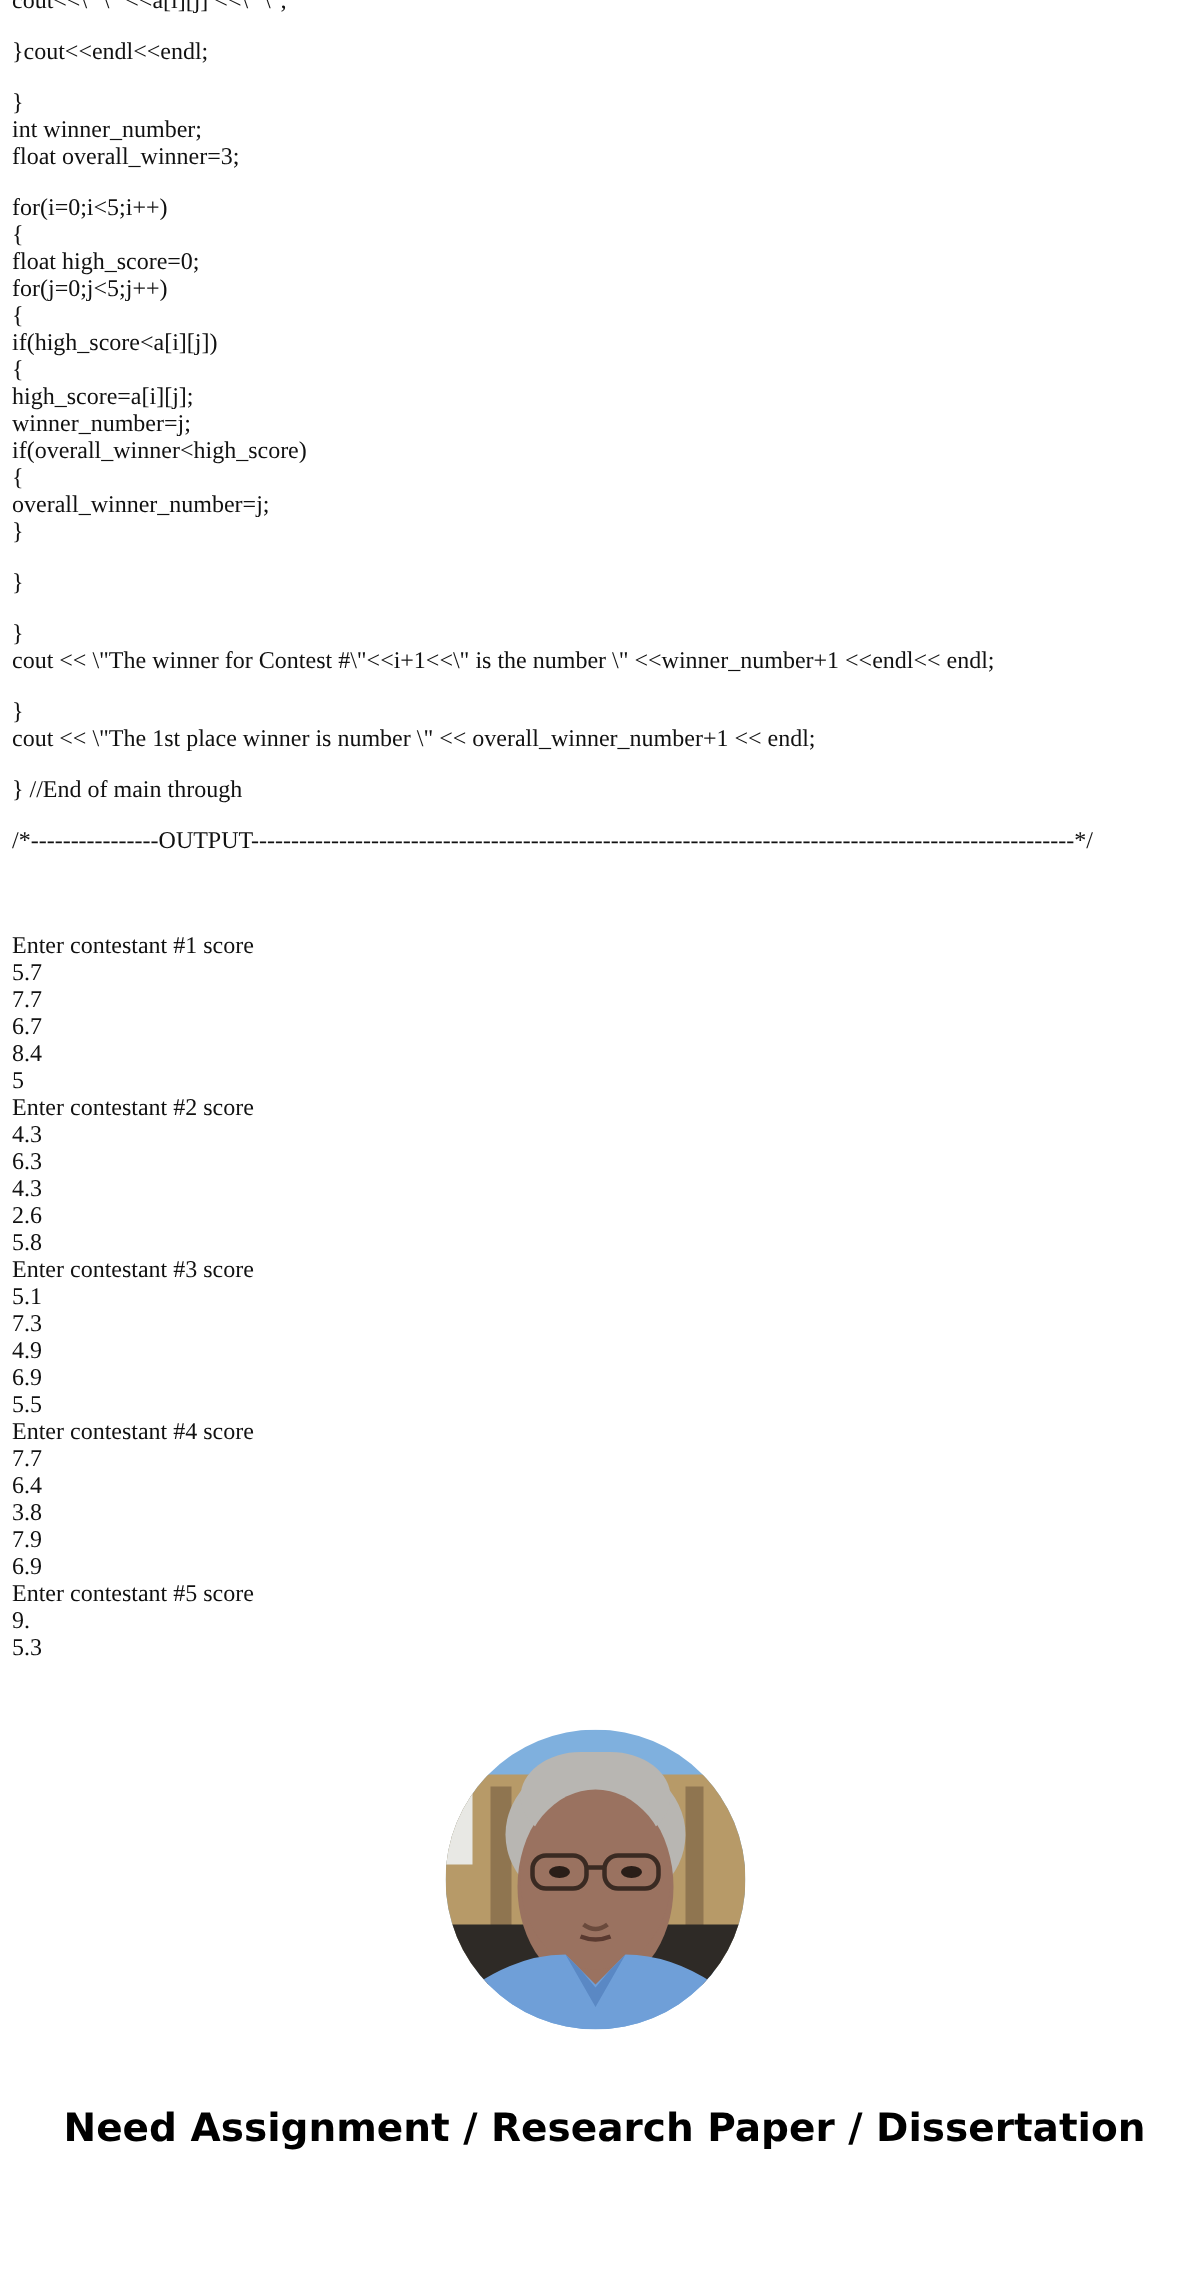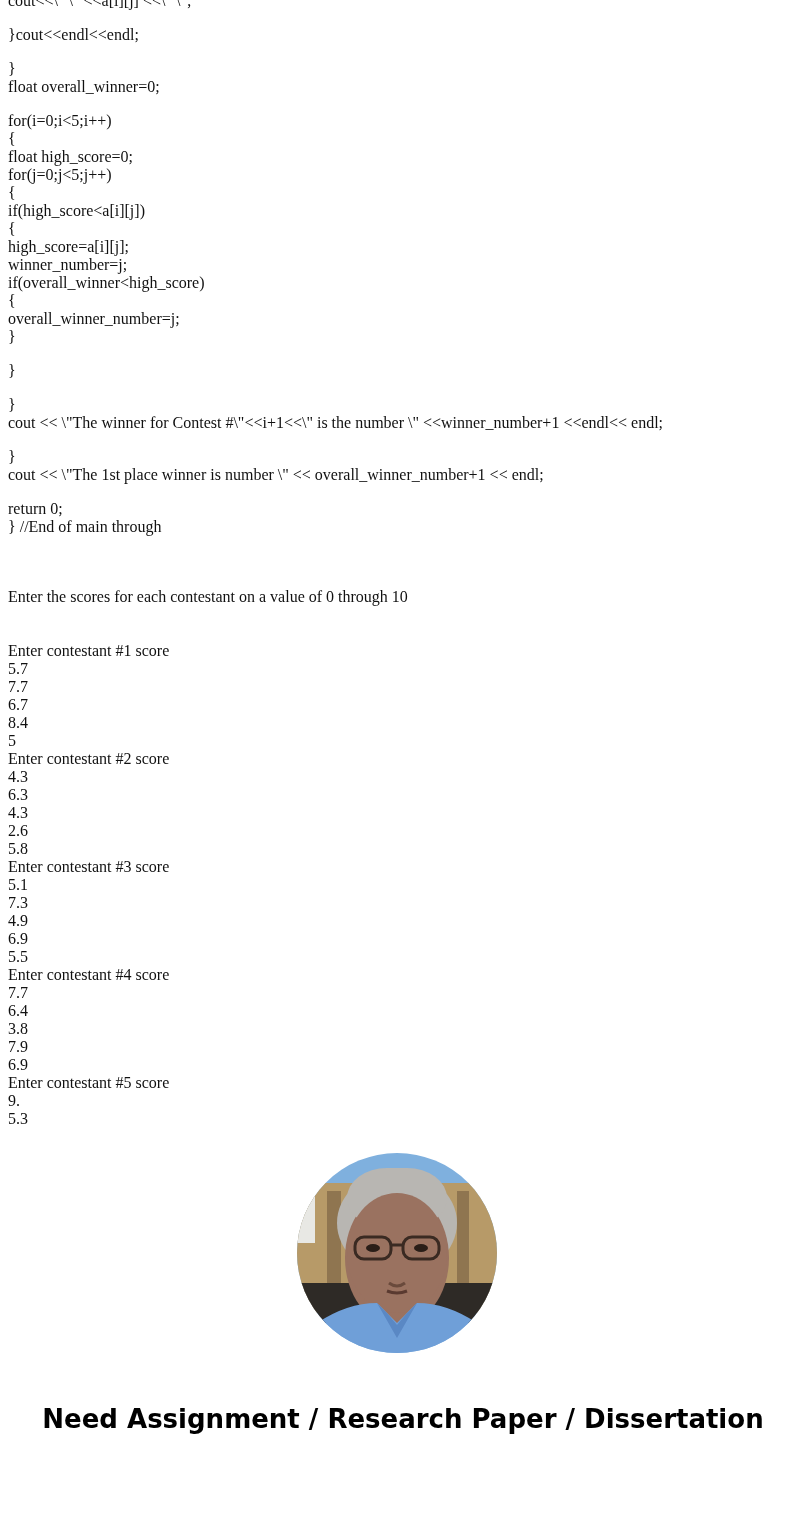--- a/index.html
+++ b/index.html
@@ -51,7 +51,7 @@
   <div id="code-block">
       <div class="para"><span class="line">cout&lt;&lt;\" \" &lt;&lt;a[i][j] &lt;&lt;\" \";</span></div>
       <div class="para"><span class="line">}cout&lt;&lt;endl&lt;&lt;endl;</span></div>
-      <div class="para"><span class="line">}</span><span class="line">float overall_winner=0;</span></div>
+      <div class="para"><span class="line">}</span><span class="line">int winner_number;</span><span class="line">float overall_winner=0;</span></div>
       <div class="para"><span class="line">for(i=0;i&lt;5;i++)</span><span class="line">{</span><span class="line">float high_score=0;</span><span class="line">for(j=0;j&lt;5;j++)</span><span class="line">{</span><span class="line">if(high_score&lt;a[i][j])</span><span class="line">{</span><span class="line">high_score=a[i][j];</span><span class="line">winner_number=j;</span><span class="line">if(overall_winner&lt;high_score)</span><span class="line">{</span><span class="line">overall_winner_number=j;</span><span class="line">}</span></div>
       <div class="para"><span class="line">}</span></div>
       <div class="para"><span class="line">}</span><span class="line">cout &lt;&lt; \"The winner for Contest #\"&lt;&lt;i+1&lt;&lt;\" is the number \" &lt;&lt;winner_number+1 &lt;&lt;endl&lt;&lt; endl;</span></div>

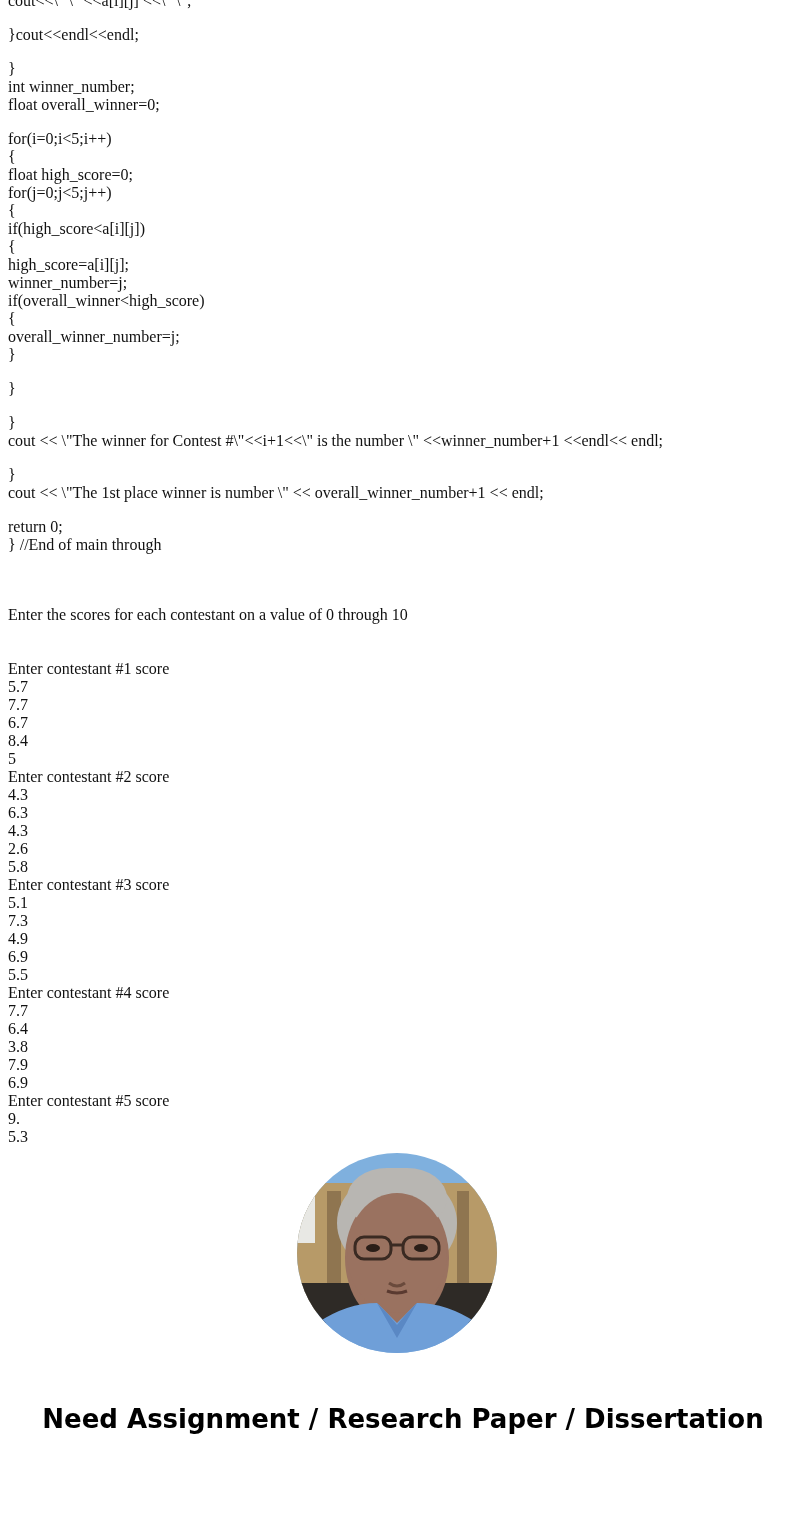--- a/index.html
+++ b/index.html
@@ -51,7 +51,7 @@
   <div id="code-block">
       <div class="para"><span class="line">cout&lt;&lt;\" \" &lt;&lt;a[i][j] &lt;&lt;\" \";</span></div>
       <div class="para"><span class="line">}cout&lt;&lt;endl&lt;&lt;endl;</span></div>
-      <div class="para"><span class="line">}</span><span class="line">int winner_number;</span><span class="line">float overall_winner=0;</span></div>
+      <div class="para"><span class="line">}</span><span class="line">int winner_number;</span><span class="line">float overall_winner=3;</span></div>
       <div class="para"><span class="line">for(i=0;i&lt;5;i++)</span><span class="line">{</span><span class="line">float high_score=0;</span><span class="line">for(j=0;j&lt;5;j++)</span><span class="line">{</span><span class="line">if(high_score&lt;a[i][j])</span><span class="line">{</span><span class="line">high_score=a[i][j];</span><span class="line">winner_number=j;</span><span class="line">if(overall_winner&lt;high_score)</span><span class="line">{</span><span class="line">overall_winner_number=j;</span><span class="line">}</span></div>
       <div class="para"><span class="line">}</span></div>
       <div class="para"><span class="line">}</span><span class="line">cout &lt;&lt; \"The winner for Contest #\"&lt;&lt;i+1&lt;&lt;\" is the number \" &lt;&lt;winner_number+1 &lt;&lt;endl&lt;&lt; endl;</span></div>

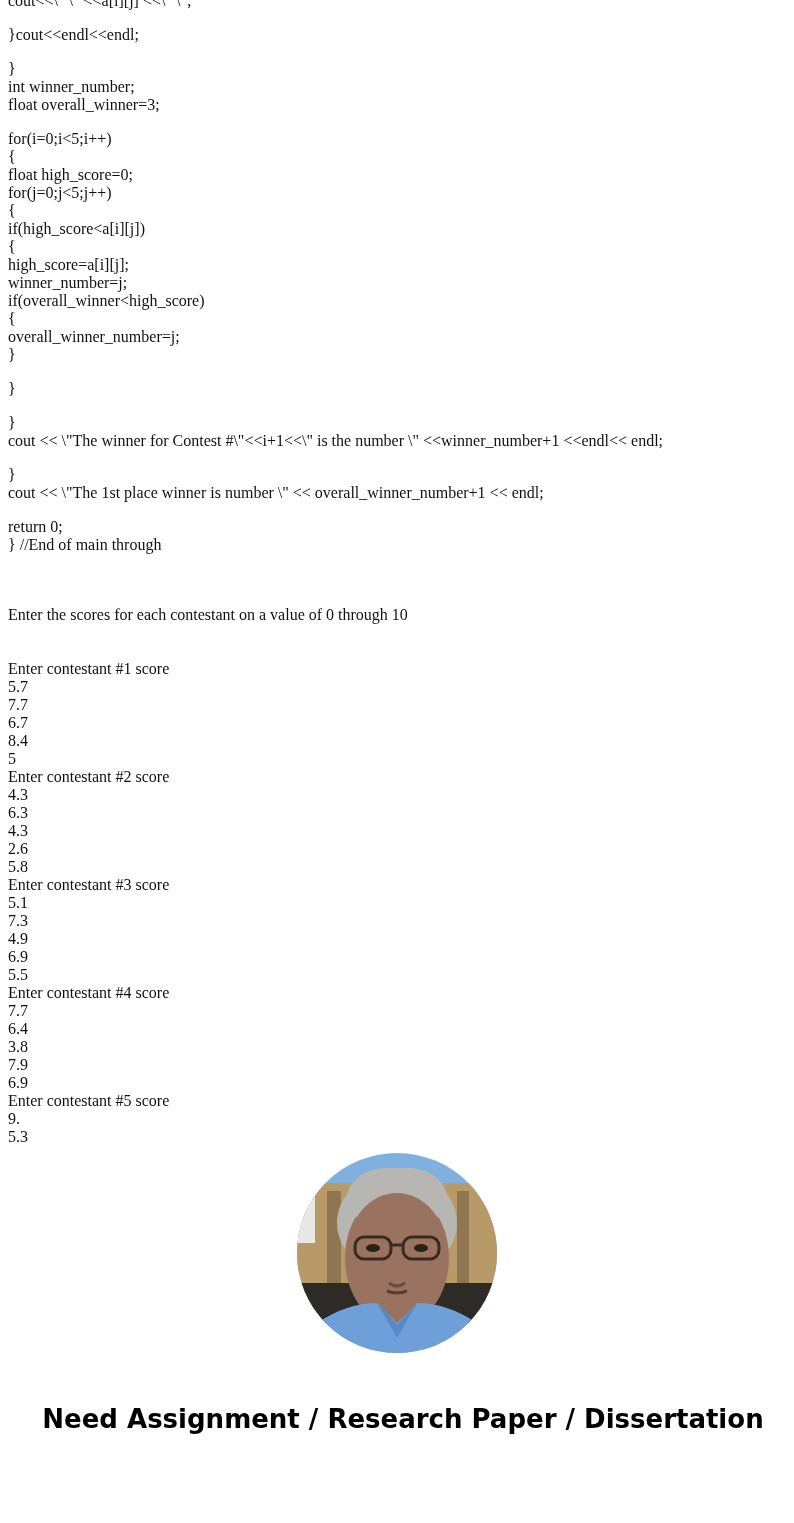--- a/index.html
+++ b/index.html
@@ -56,7 +56,7 @@
       <div class="para"><span class="line">}</span></div>
       <div class="para"><span class="line">}</span><span class="line">cout &lt;&lt; \"The winner for Contest #\"&lt;&lt;i+1&lt;&lt;\" is the number \" &lt;&lt;winner_number+1 &lt;&lt;endl&lt;&lt; endl;</span></div>
       <div class="para"><span class="line">}</span><span class="line">cout &lt;&lt; \"The 1st place winner is number \" &lt;&lt; overall_winner_number+1 &lt;&lt; endl;</span></div>
-      <div class="para"><span class="line">return 0;</span><span class="line">} //End of main through</span></div>
+      <div class="para"><span class="line">} //End of main through</span></div>
     </div>
   <div id="output-block">
     <div class="para">

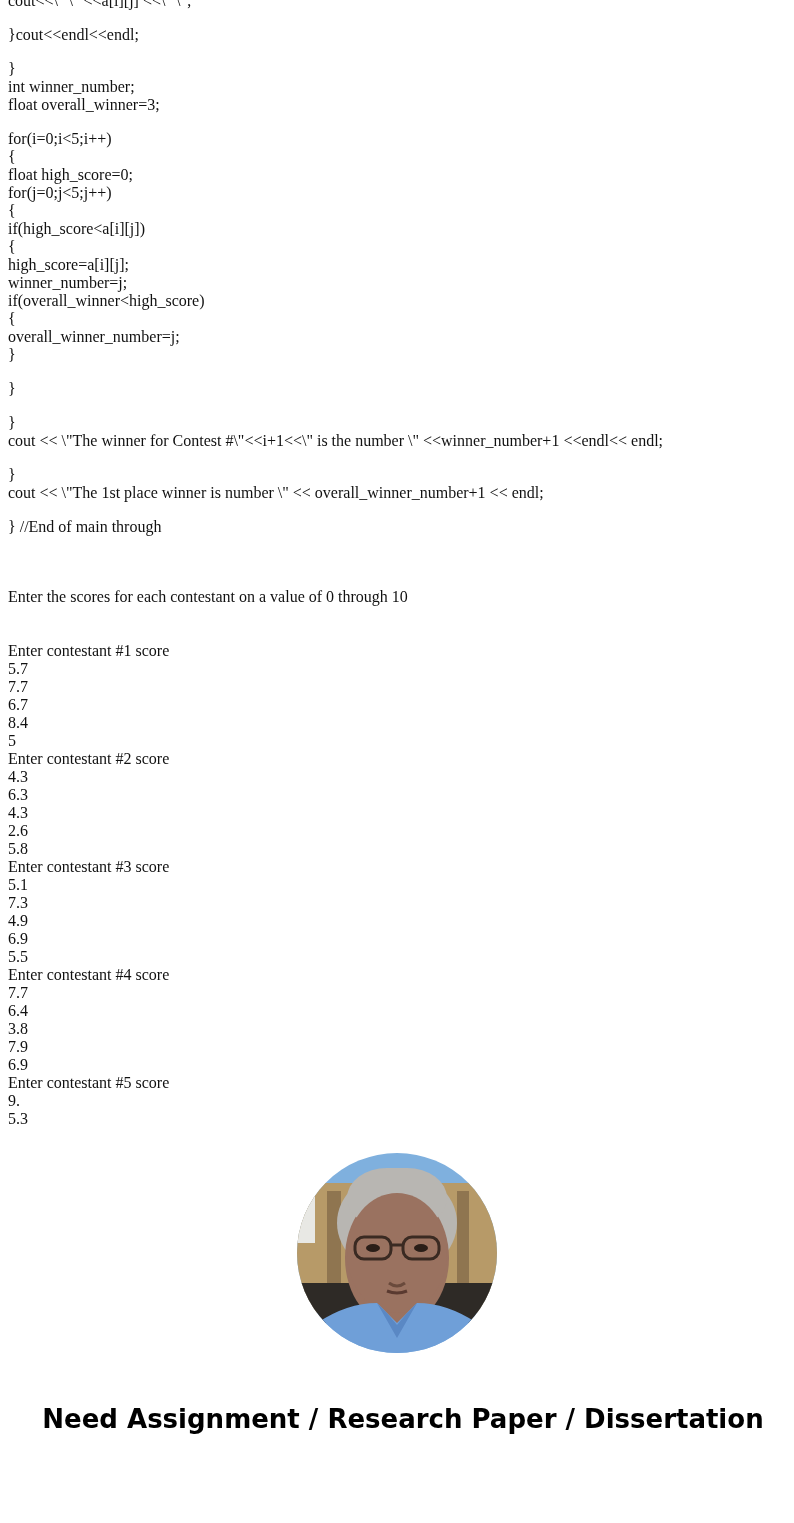--- a/index.html
+++ b/index.html
@@ -57,6 +57,7 @@
       <div class="para"><span class="line">}</span><span class="line">cout &lt;&lt; \"The winner for Contest #\"&lt;&lt;i+1&lt;&lt;\" is the number \" &lt;&lt;winner_number+1 &lt;&lt;endl&lt;&lt; endl;</span></div>
       <div class="para"><span class="line">}</span><span class="line">cout &lt;&lt; \"The 1st place winner is number \" &lt;&lt; overall_winner_number+1 &lt;&lt; endl;</span></div>
       <div class="para"><span class="line">} //End of main through</span></div>
+      <div class="para"><span class="line">/*----------------OUTPUT-------------------------------------------------------------------------------------------------------*/</span></div>
     </div>
   <div id="output-block">
     <div class="para">

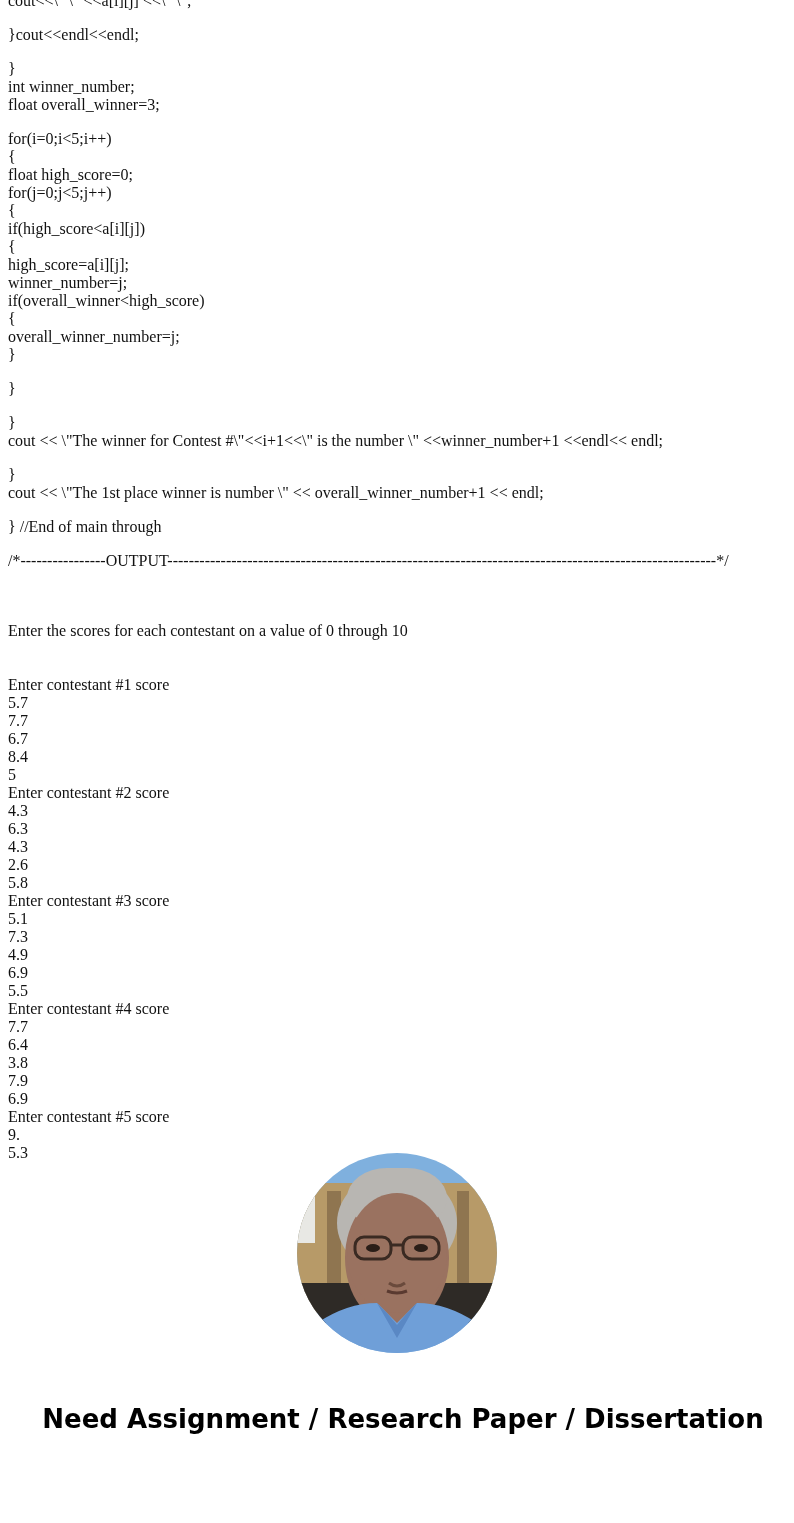--- a/index.html
+++ b/index.html
@@ -61,7 +61,6 @@
     </div>
   <div id="output-block">
     <div class="para">
-      <span class="line">Enter the scores for each contestant on a value of 0 through 10</span>
       <div id="contestants"><span class="line">Enter contestant #1 score</span><span class="line">5.7</span><span class="line">7.7</span><span class="line">6.7</span><span class="line">8.4</span><span class="line">5</span><span class="line">Enter contestant #2 score</span><span class="line">4.3</span><span class="line">6.3</span><span class="line">4.3</span><span class="line">2.6</span><span class="line">5.8</span><span class="line">Enter contestant #3 score</span><span class="line">5.1</span><span class="line">7.3</span><span class="line">4.9</span><span class="line">6.9</span><span class="line">5.5</span><span class="line">Enter contestant #4 score</span><span class="line">7.7</span><span class="line">6.4</span><span class="line">3.8</span><span class="line">7.9</span><span class="line">6.9</span><span class="line">Enter contestant #5 score</span><span class="line">9.</span><span class="line">5.3</span></div>
     </div>
   </div>

